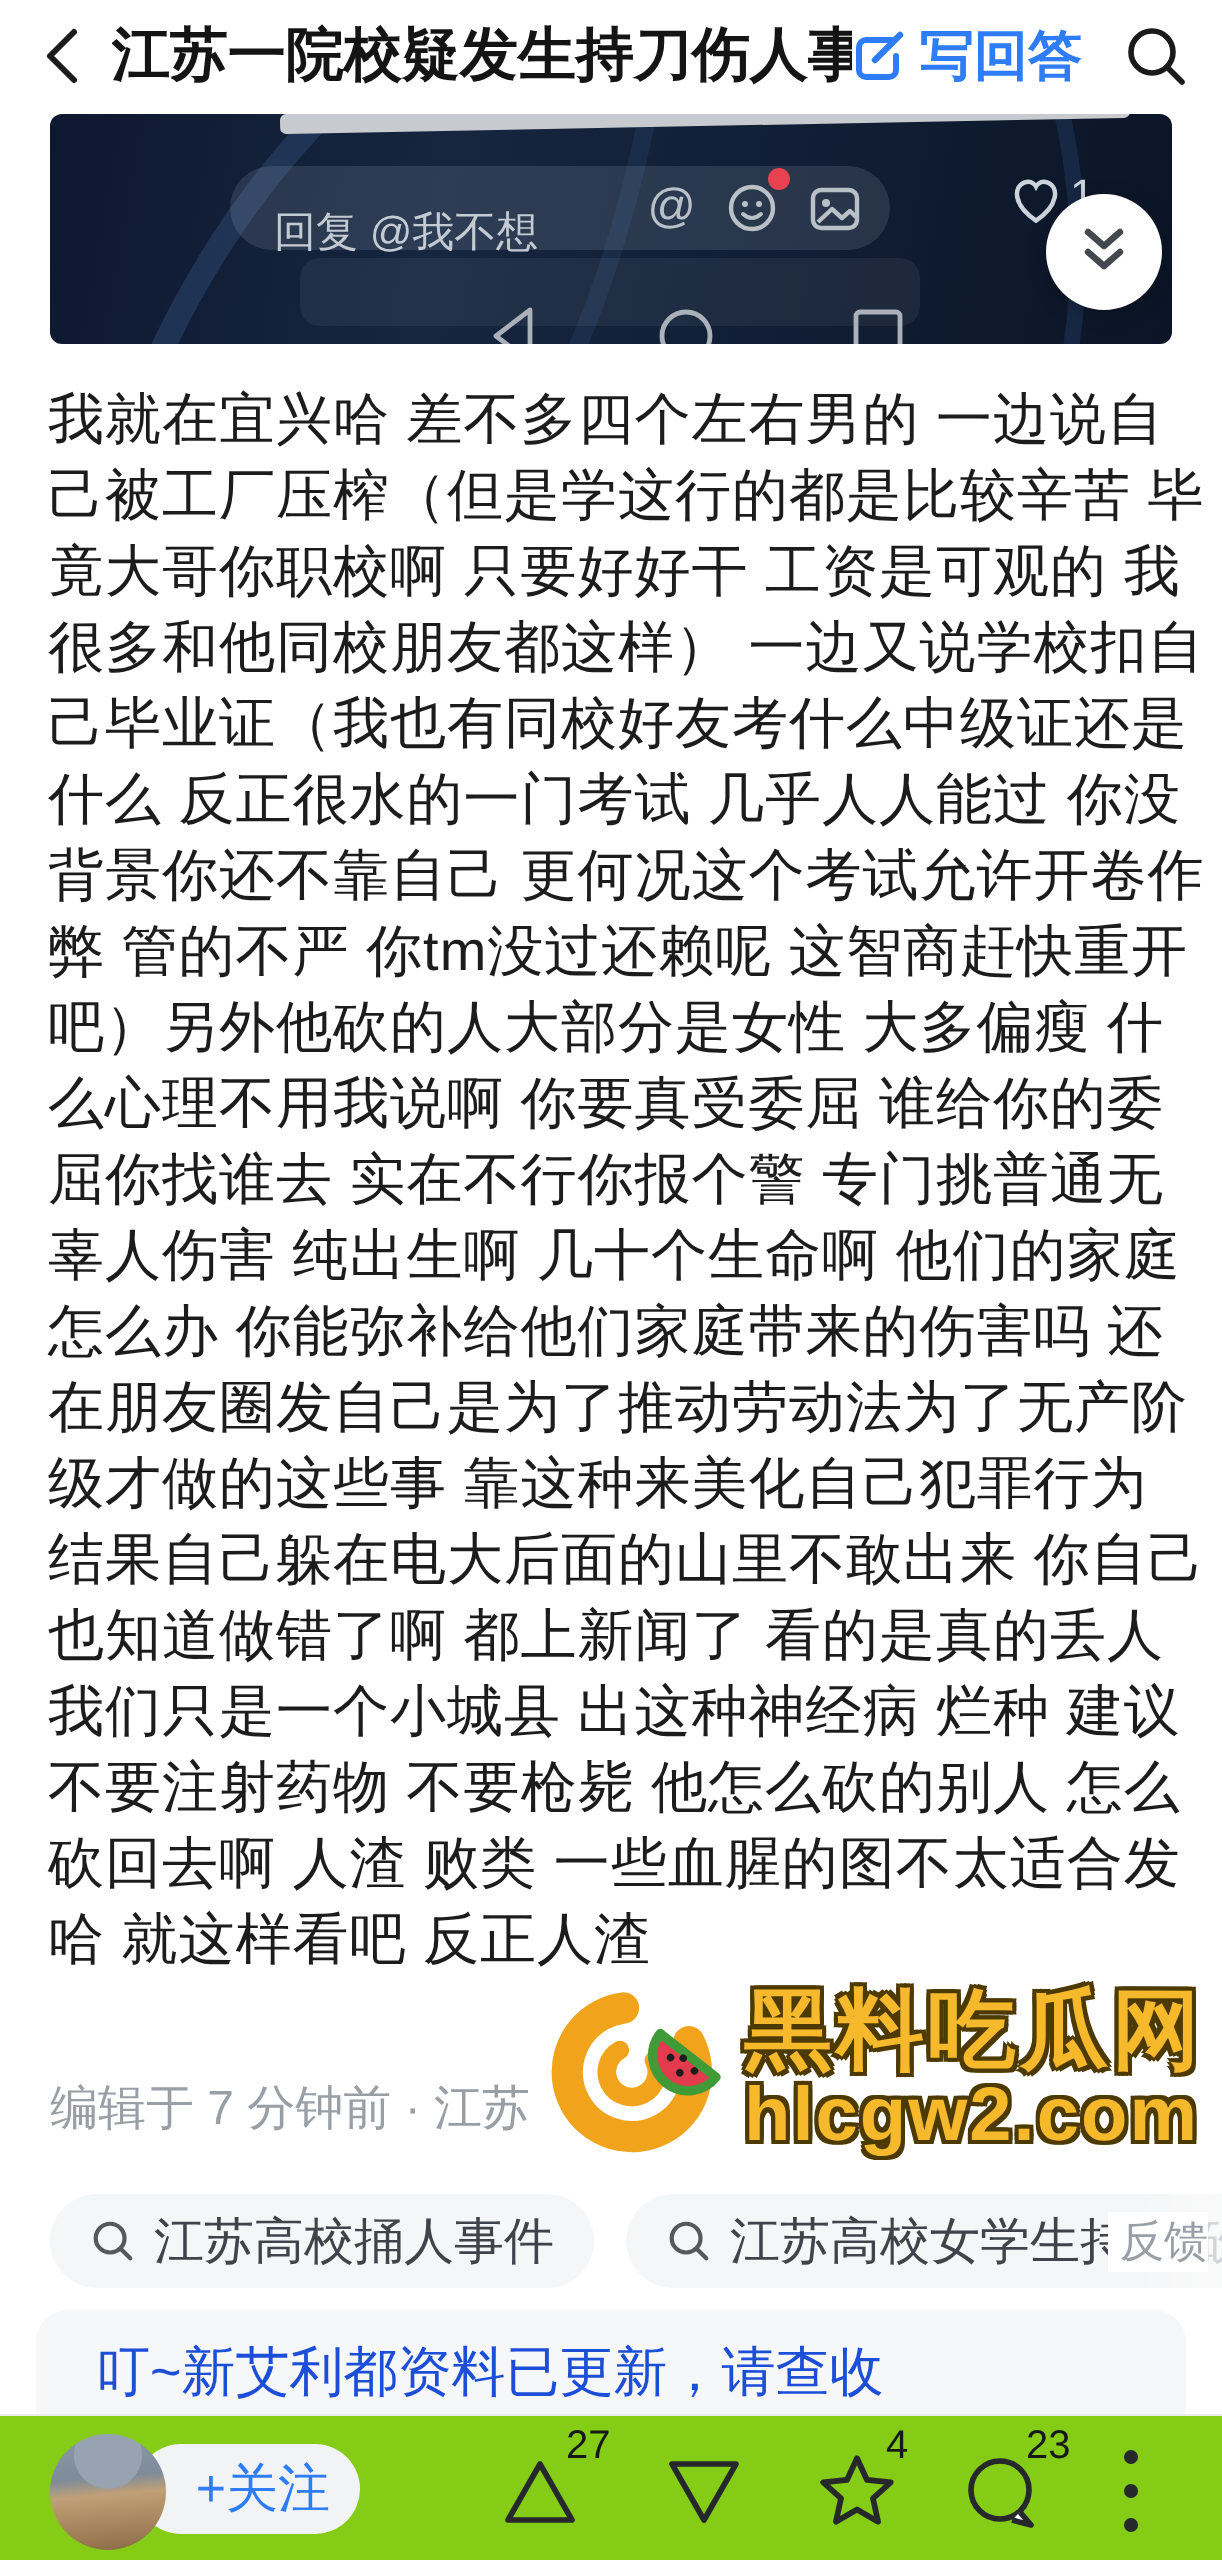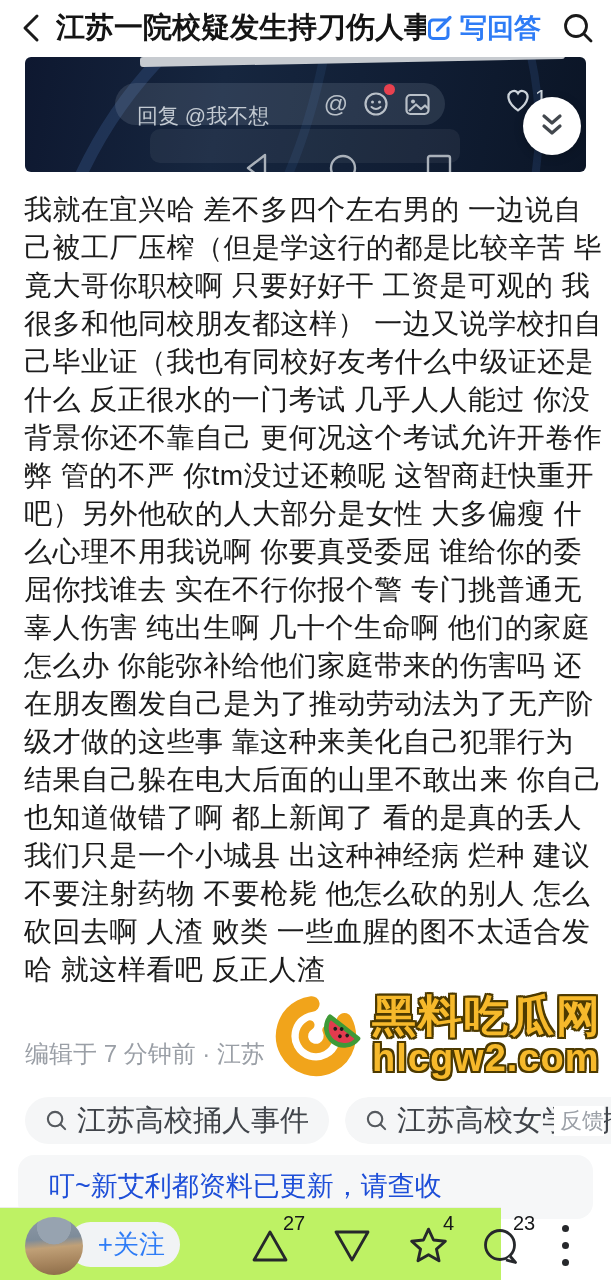--- a/index.html
+++ b/index.html
@@ -45,7 +45,7 @@
 
   
   .chips-row{position:absolute;left:25px;top:1097px;display:flex;align-items:center;gap:16px;z-index:1;}
-  .chip{display:inline-flex;align-items:center;gap:9px;background:#f5f6f7;border-radius:24px;height:47px;padding:0 20px;font-size:29px;color:#40444a;white-space:nowrap;}
+  .chip{display:inline-flex;align-items:center;gap:9px;background:#f5f6f7;border-radius:24px;height:47px;padding:0 20px;font-size:25px;color:#40444a;white-space:nowrap;}
   .chip.faded-chip{-webkit-mask-image:linear-gradient(90deg,#000 72%,transparent 99%);mask-image:linear-gradient(90deg,#000 72%,transparent 99%);}
   .chip .faded{color:#b4b9bf;}
   .feedback{position:absolute;right:7px;top:1106px;font-size:22px;color:#9a9fa6;background:#fff;padding-left:6px;z-index:2;margin-left:20px;}

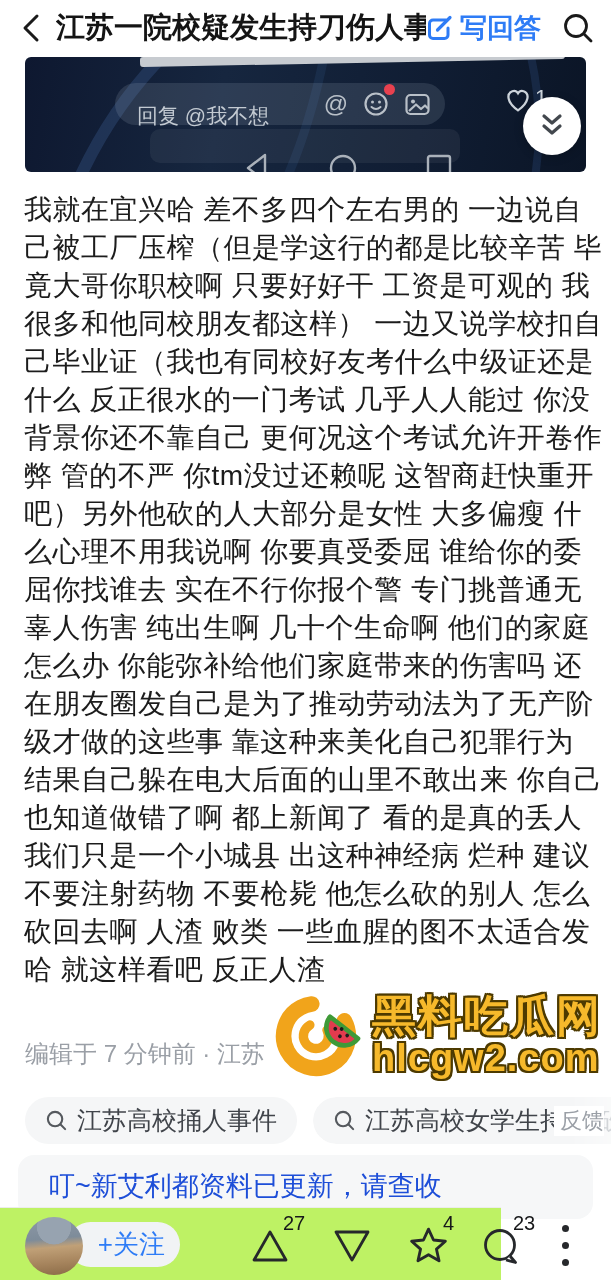--- a/index.html
+++ b/index.html
@@ -55,7 +55,7 @@
   .banner-text{font-size:27px;color:#1d4ed8;}
 
   
-  .bottombar{position:absolute;left:0;top:1207px;width:501px;height:73px;background:#bef264;border-top:1px solid #ececec;z-index:10;}
+  .bottombar{position:absolute;left:0;top:1207px;width:611px;height:73px;background:#84cc16;border-top:1px solid #ececec;z-index:10;}
   .avatar{position:absolute;left:25px;top:9px;width:58px;height:58px;border-radius:50%;z-index:2;
     background:
       radial-gradient(circle at 50% 18%, #97a3b0 0 30%, transparent 31%),

